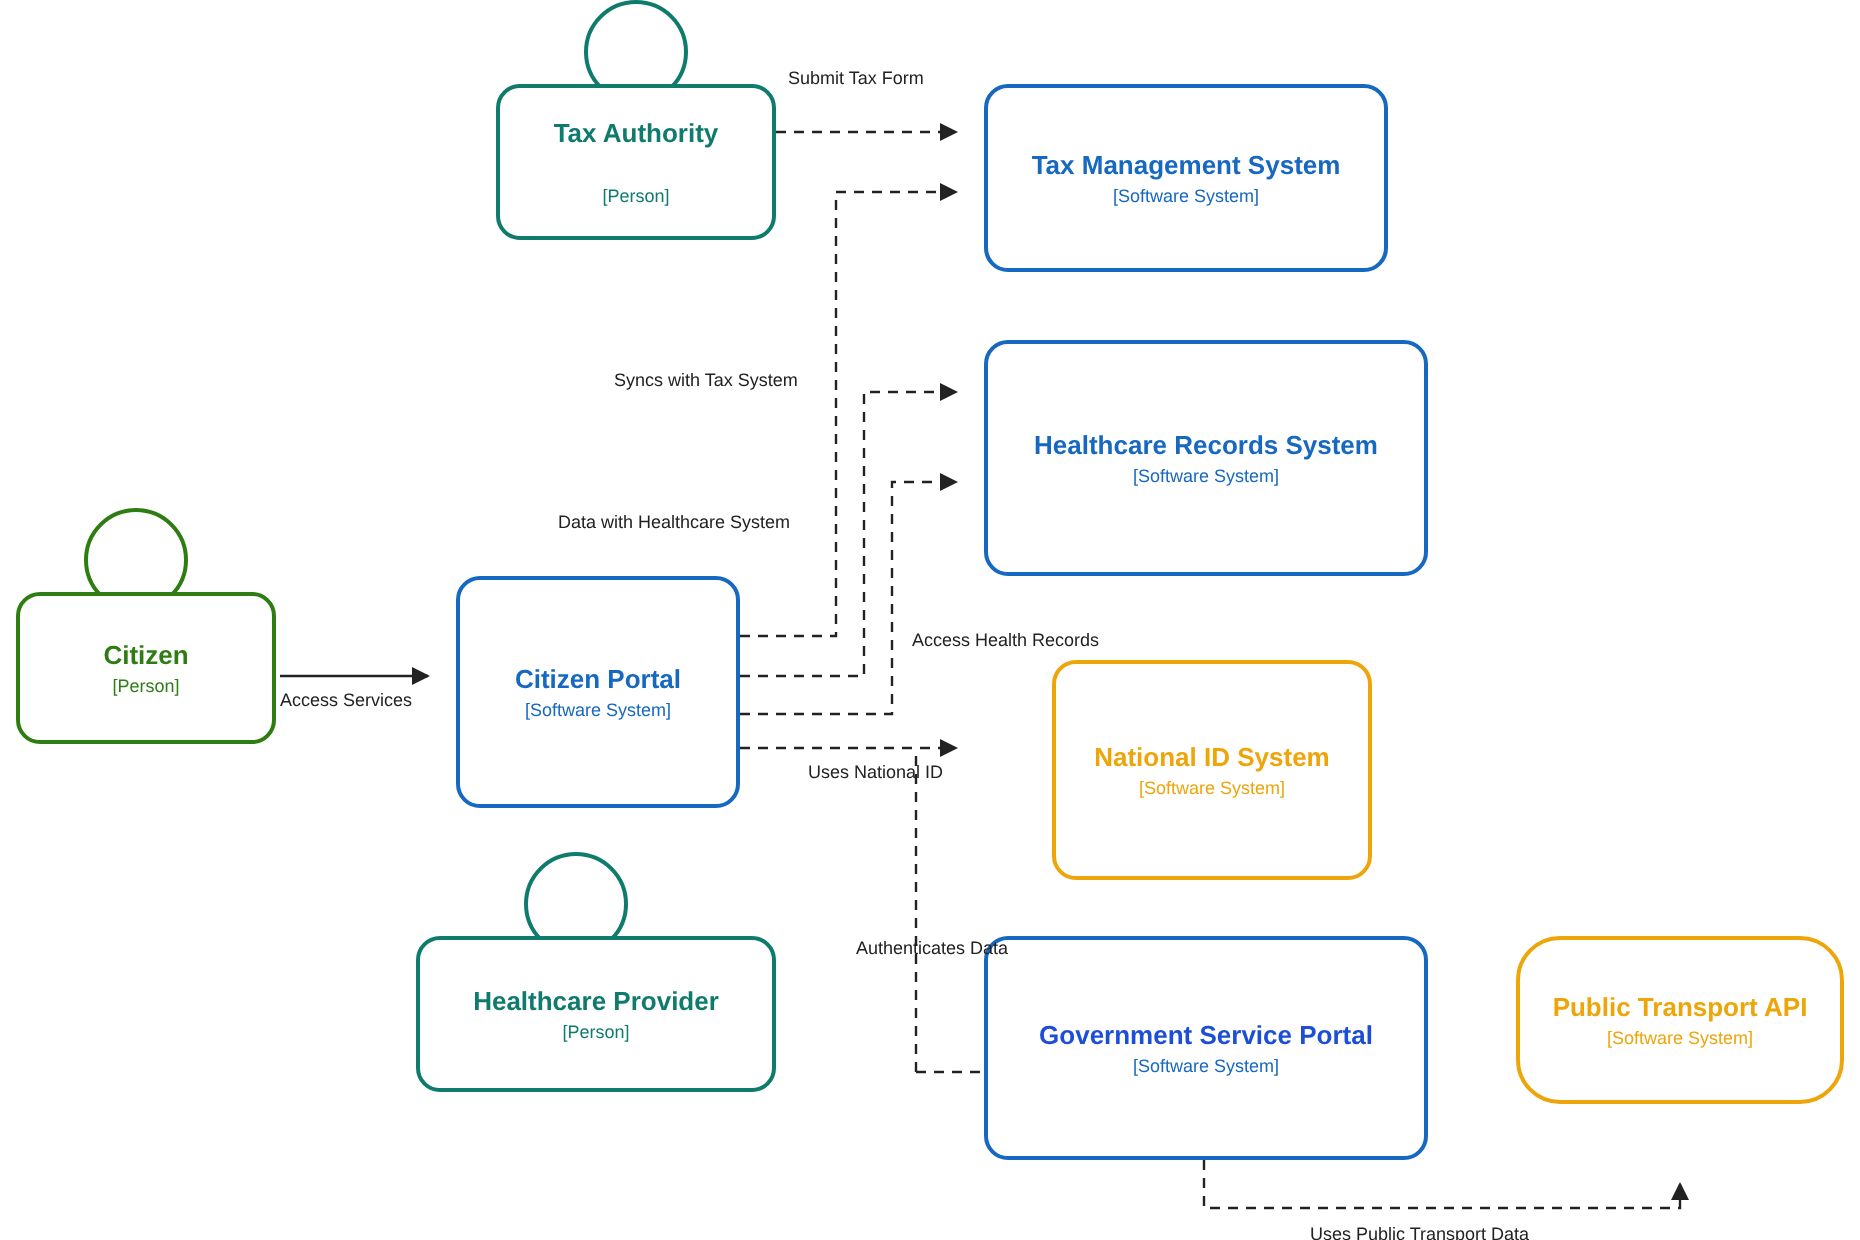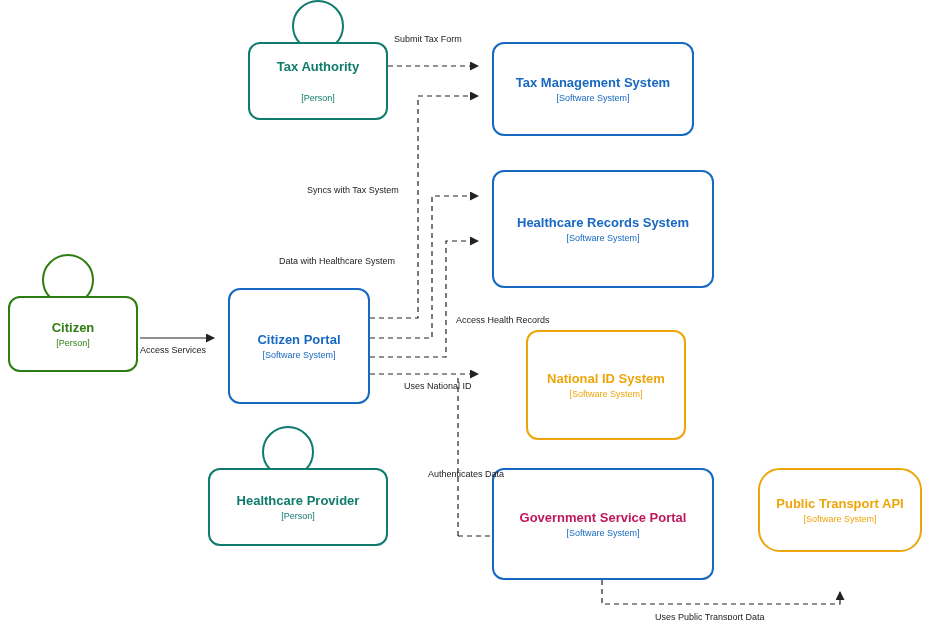--- a/index.html
+++ b/index.html
@@ -151,7 +151,7 @@
   </div>
 
   <div class="node" style="left:492px; top:468px; width:222px; height:112px; border-color:#1668c1;">
-    <div class="title" style="color:#be185d;">Government Service Portal</div>
+    <div class="title" style="color:#1d4ed8;">Government Service Portal</div>
     <div class="subtitle" style="color:#1668c1;">[Software System]</div>
   </div>
 

